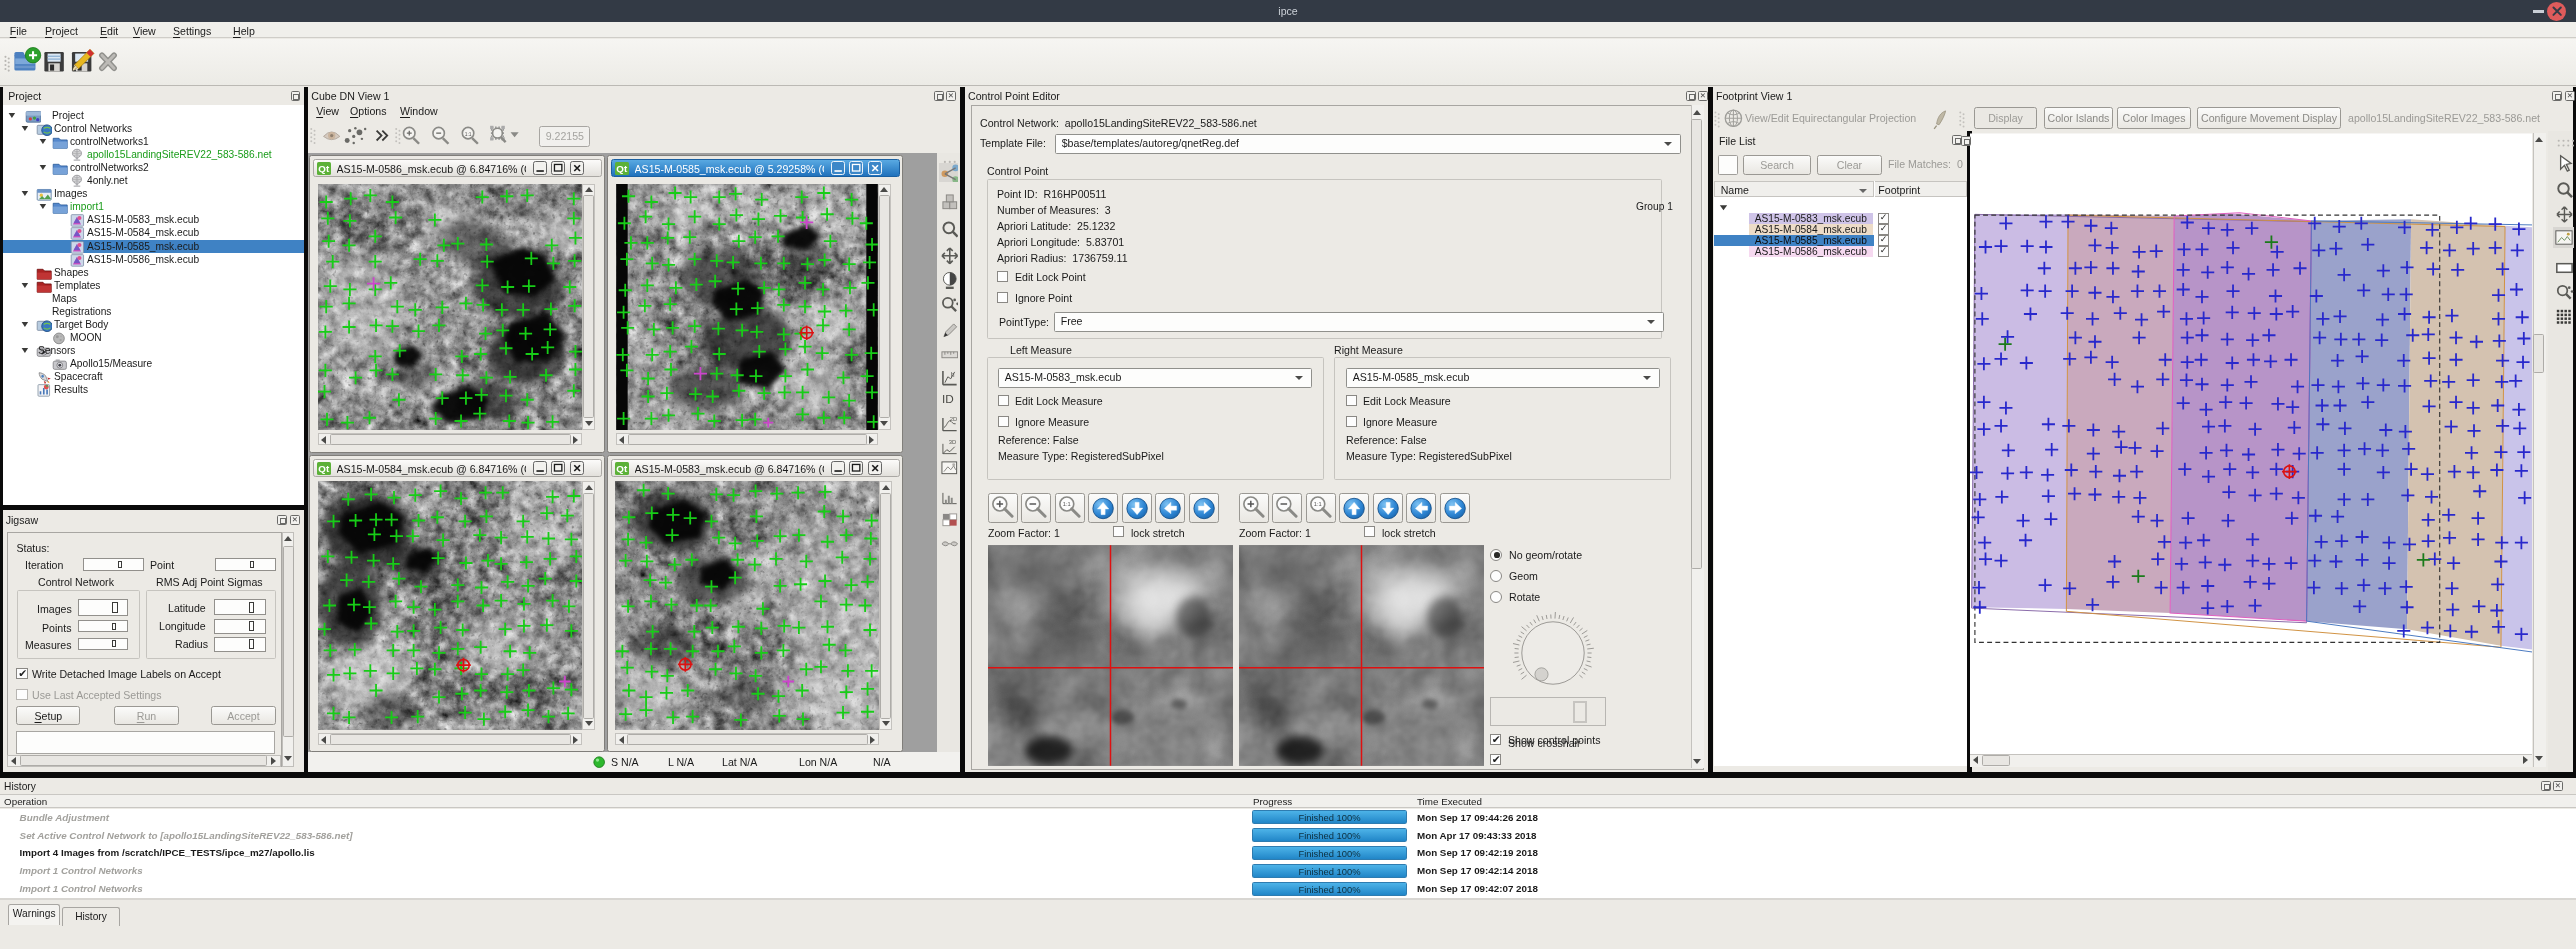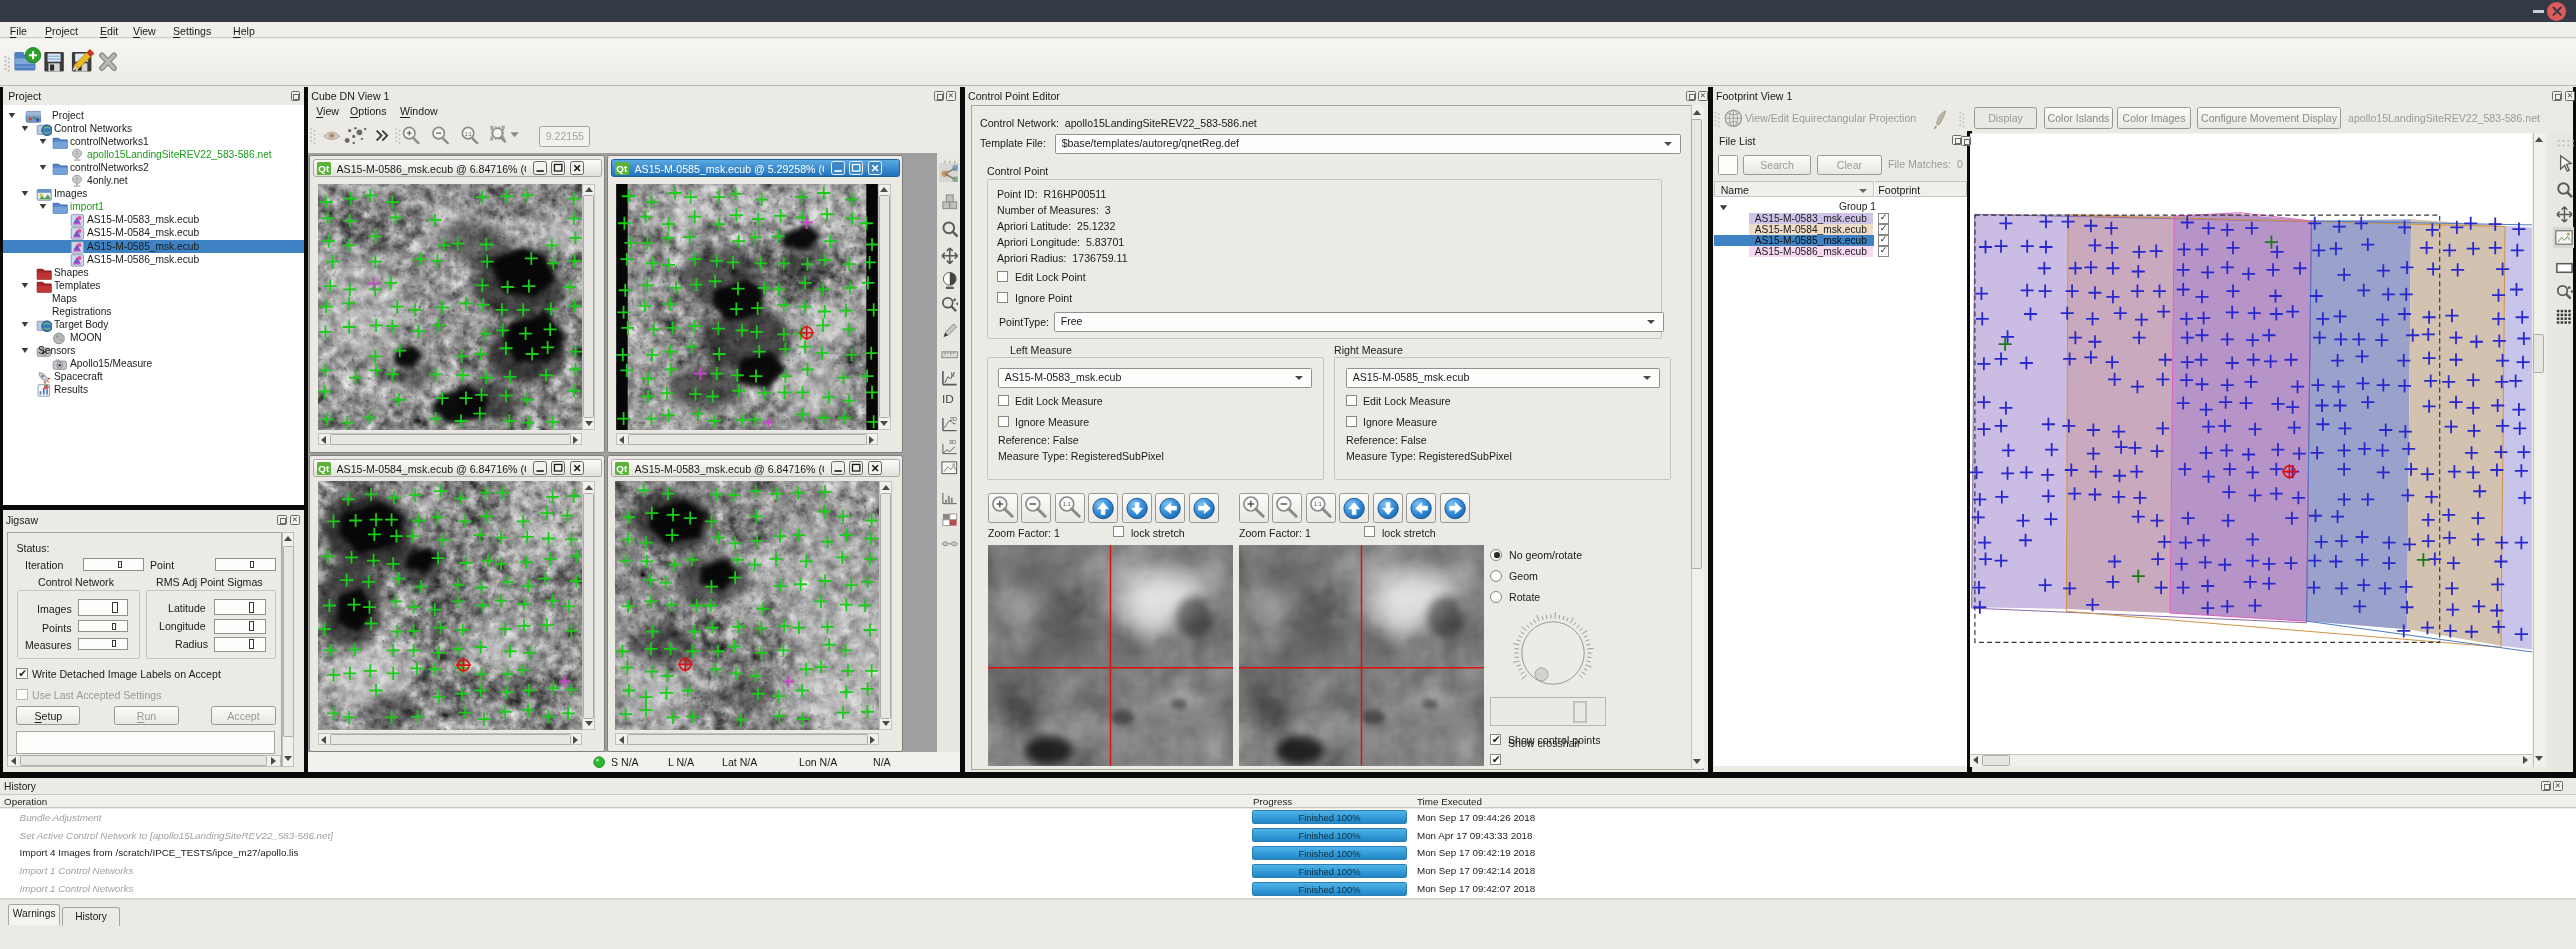--- a/index.html
+++ b/index.html
@@ -52,6 +52,7 @@
 </style>
 </head><body>
 <div class="abs" style="left:0;top:0;width:2576px;height:22px;background:#333a45;">
+  <div class="abs" style="left:0;right:0;top:4.9px;text-align:center;color:#ccd1d8;font-size:10.6px;">ipce</div>
   <div class="abs" style="left:2533px;top:9.8px;width:10.6px;height:3.3px;background:#c9ced6;"></div>
   <div class="abs" style="left:2547px;top:1.6px;width:19px;height:19px;border-radius:50%;background:#df5b5b;"></div>
   <svg class="abs" style="left:2551px;top:4.9px" width="12.3" height="12.3" viewBox="0 0 15 15">

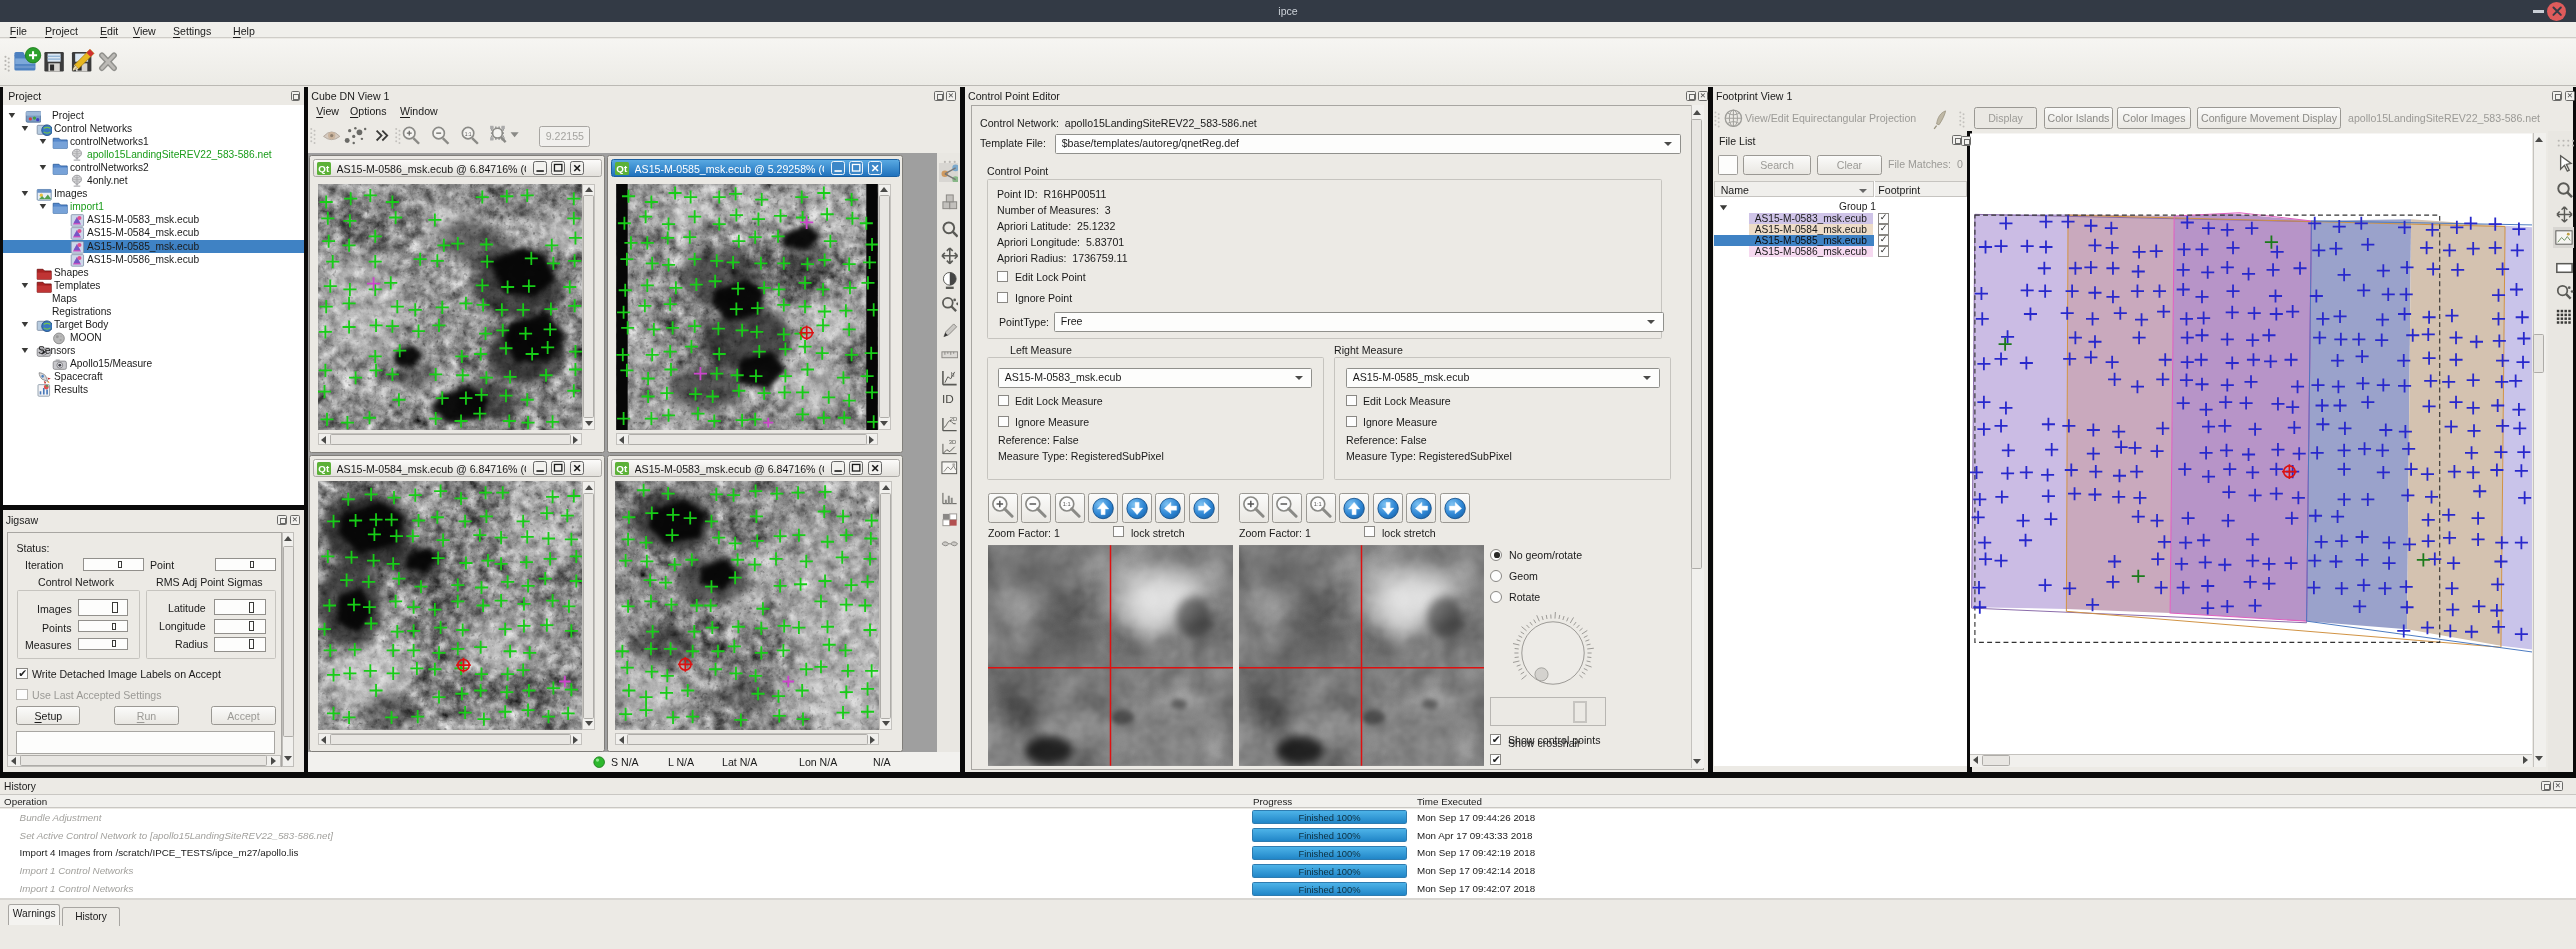--- a/index.html
+++ b/index.html
@@ -1045,7 +1045,7 @@
 <svg class="abs" style="left:1719px;top:202px" width="9.8" height="11.4" viewBox="0 0 12 14">
     <path d="M1 4l9 0-4.5 6z" fill="#3a3a38"></path>
   </svg>
-<span class="lbl" style="left:1839px;top:201px;font-size:10.2px;">Group 1</span>
+<span class="lbl" style="left:1636px;top:201px;font-size:10.2px;">Group 1</span>
 <div class="abs" style="left:1749px;top:213px;width:124px;height:11.4px;background:#cfc4e8;color:#1a1a1a;font-size:10.2px;line-height:11.4px;padding-left:5.7px;">AS15-M-0583_msk.ecub</div>
 <div class="abs" style="left:1878px;top:213px;width:10.6px;height:10.6px;background:#fdfdfd;border:0.8px solid #8a8884;">
     <span style="position:absolute;left:0.8px;top:-2.5px;font-size:9px;">✓</span>

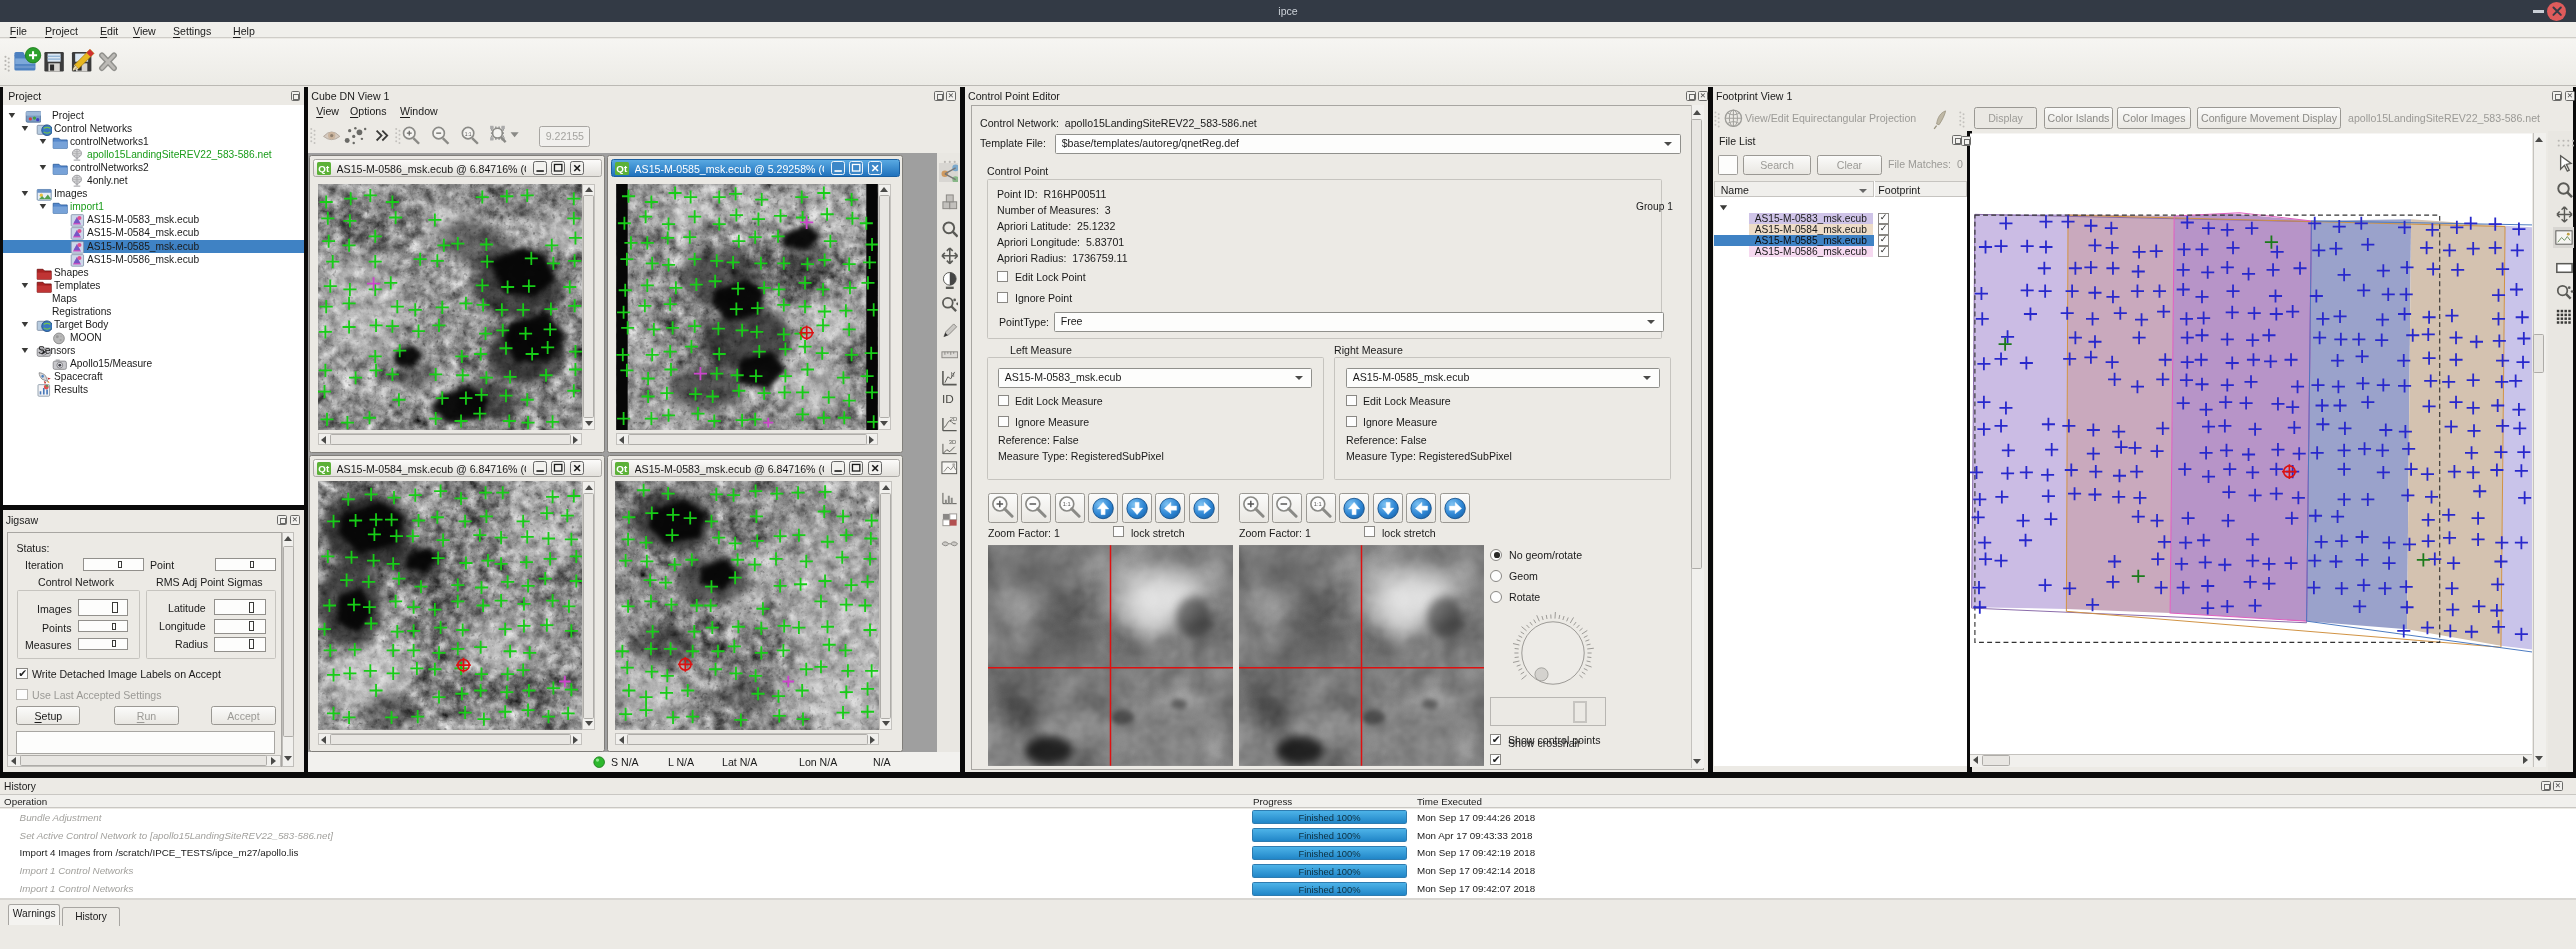--- a/index.html
+++ b/index.html
@@ -40,7 +40,7 @@
   color:#fff; font-weight:bold; font-size:9.8px; text-align:center; line-height:13px; border-radius:1.6px;}
 .tree-row { position:absolute; white-space:nowrap; font-size:10.2px; height:13px; line-height:13px;}
 .green { color:#1a9c1a; }
-.hist-row { position:absolute; font-size:9.8px; font-style:italic; color:#a2a19d; height:18px; line-height:18px; white-space:nowrap;}
+.hist-row { position:absolute; font-size:9.8px; font-style:italic; color:#a2a19d; height:18px; line-height:18px; white-space:nowrap;font-weight:bold;}
 .pbar { position:absolute; width:155px; height:14px; border:0.8px solid #2e7cb0; border-radius:1.6px;
   background:linear-gradient(#4db3e8,#2186c8); text-align:center; font-size:9.4px; font-style:normal;
   color:#0d3040; line-height:13px; }

